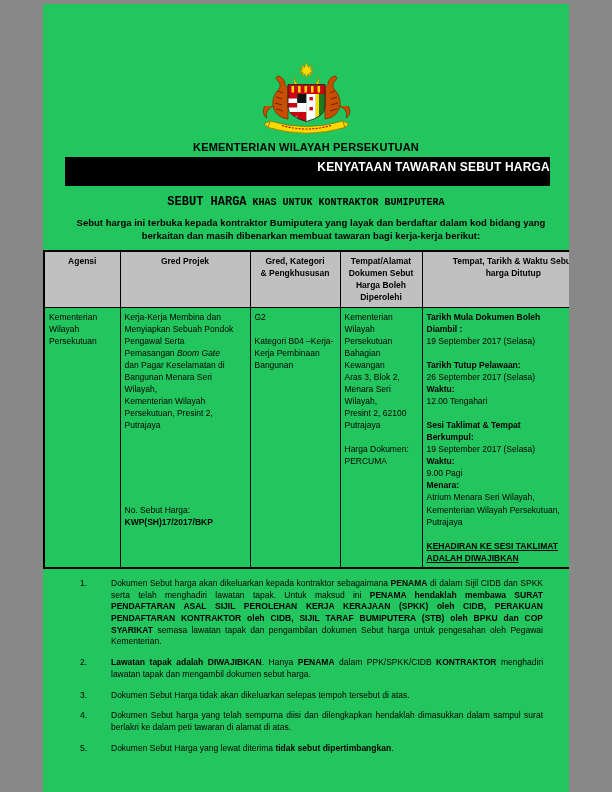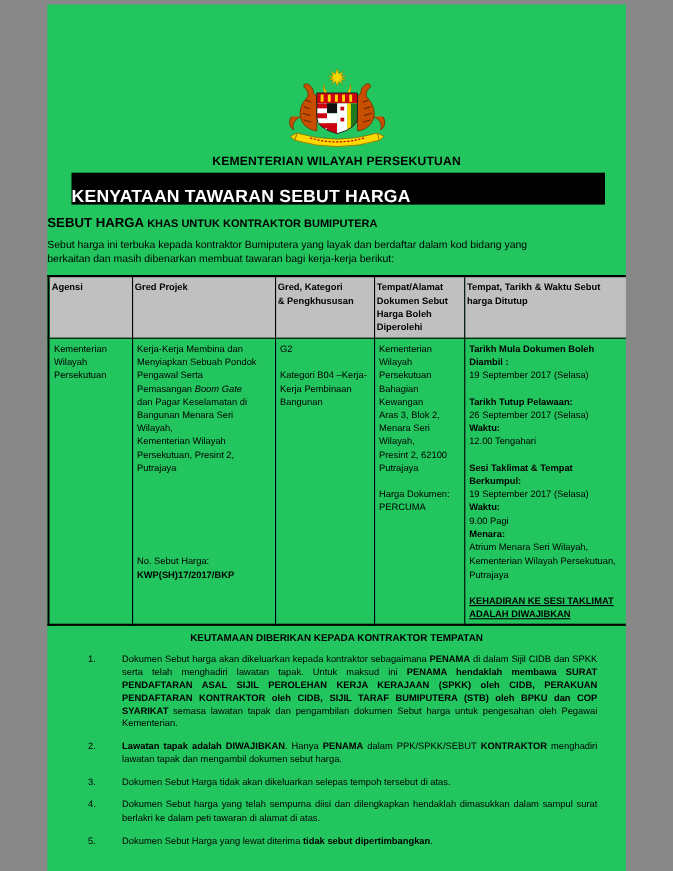--- a/index.html
+++ b/index.html
@@ -20,8 +20,8 @@
   }
   .black-bar{
     margin:3px 19px 0 22px;height:29px;background:#000;color:#fff;
-    text-align:left;font-size:16px;font-weight:bold;box-sizing:border-box;
-    padding-top:14px;letter-spacing:0.2px;
+    text-align:right;font-size:12px;font-weight:bold;box-sizing:border-box;
+    padding-top:3px;letter-spacing:0.2px;
   }
   .subject{margin-top:7px;font-weight:bold;line-height:1.1;}
   .subject .main{font-size:12px;}

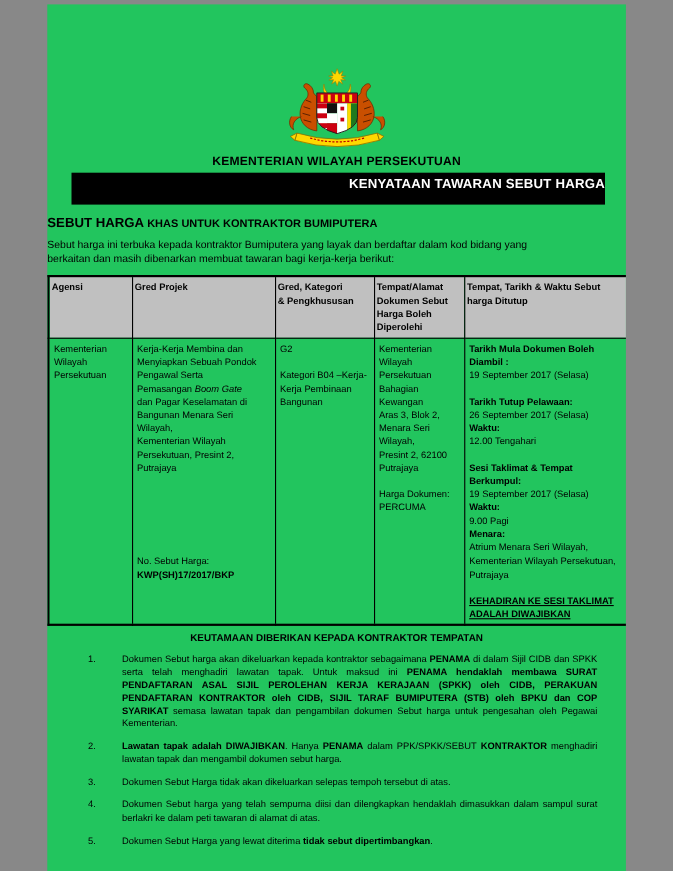--- a/index.html
+++ b/index.html
@@ -23,7 +23,7 @@
     text-align:right;font-size:12px;font-weight:bold;box-sizing:border-box;
     padding-top:3px;letter-spacing:0.2px;
   }
-  .subject{margin-top:7px;font-weight:bold;line-height:1.1;}
+  .subject{margin-top:7px;text-align:center;font-weight:bold;line-height:1.1;font-family:Liberation Mono, monospace;}
   .subject .main{font-size:12px;}
   .subject .rest{font-size:10px;}
   .intro{

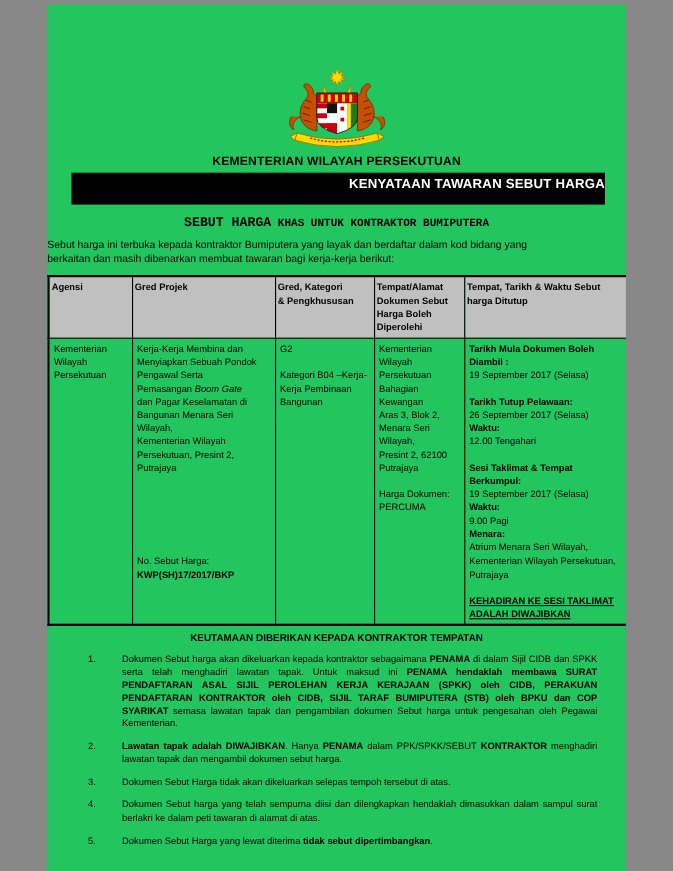--- a/index.html
+++ b/index.html
@@ -27,7 +27,7 @@
   .subject .main{font-size:12px;}
   .subject .rest{font-size:10px;}
   .intro{
-    margin:7px auto 0;width:536px;font-size:9.5px;line-height:1.32;
+    margin:7px auto 0;width:536px;text-align:center;font-size:9.5px;line-height:1.32;font-weight:bold;
   }
 
   table.tender{

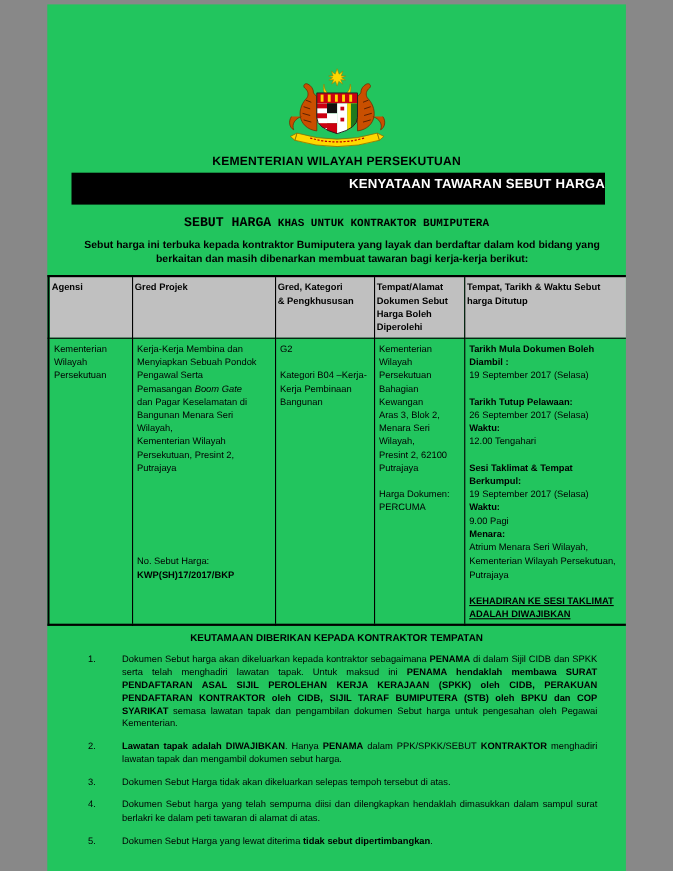--- a/index.html
+++ b/index.html
@@ -39,7 +39,7 @@
     overflow:hidden;
   }
   table.tender th{
-    background:#c0c0c0;font-size:8.5px;font-weight:bold;text-align:left;
+    background:#c0c0c0;font-size:8.5px;font-weight:bold;text-align:center;
     padding:3px 2px;line-height:1.42;
   }
   table.tender td{

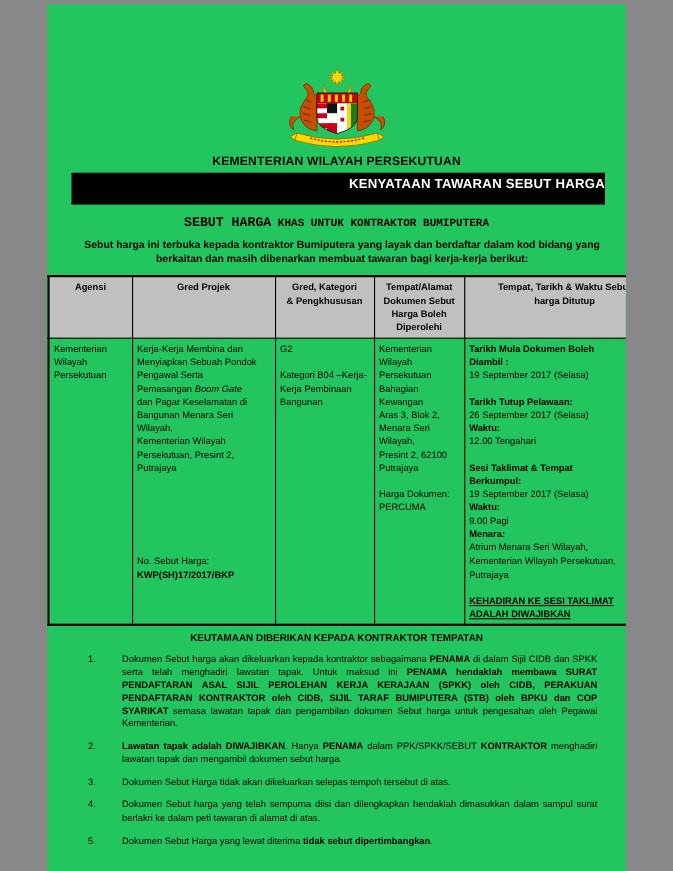--- a/index.html
+++ b/index.html
@@ -210,7 +210,6 @@
     </tbody>
   </table>
 
-  <div class="keutamaan">KEUTAMAAN DIBERIKAN KEPADA KONTRAKTOR TEMPATAN</div>
 
   <div class="terms">
     <div class="term">

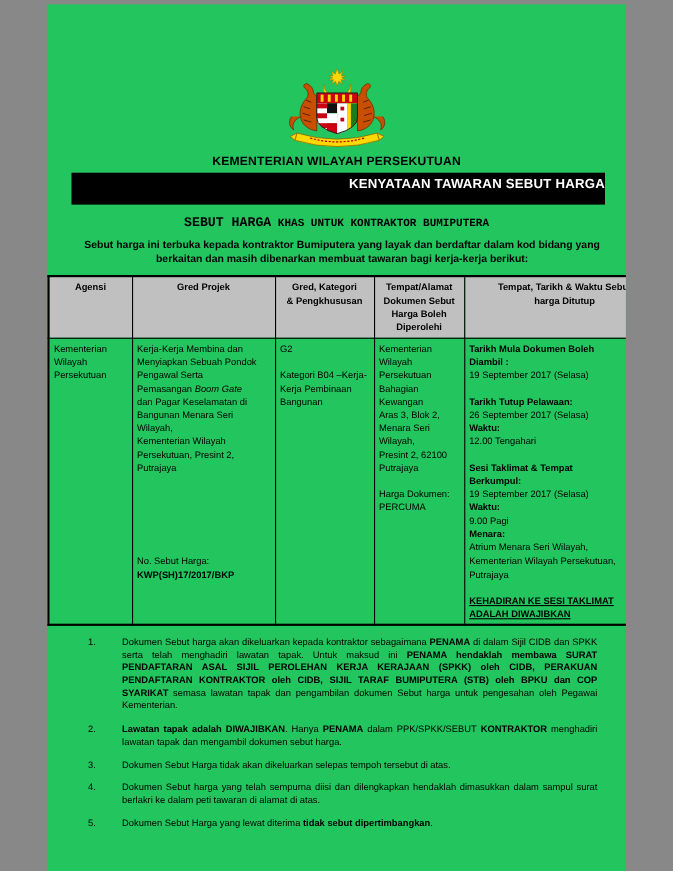--- a/index.html
+++ b/index.html
@@ -218,7 +218,7 @@
     </div>
     <div class="term">
       <div class="term-num">2.</div>
-      <div class="term-text rich"><span class="b">Lawatan tapak adalah DIWAJIBKAN</span><span>. Hanya </span><span class="b">PENAMA</span><span> dalam PPK/SPKK/SEBUT </span><span class="b">KONTRAKTOR</span><span> menghadiri lawatan tapak dan mengambil dokumen sebut harga.</span></div>
+      <div class="term-text rich"><span class="b">Lawatan tapak adalah DIWAJIBKAN</span><span>. Hanya </span><span class="b">PENAMA</span><span> dalam PPK/SPKK/CIDB </span><span class="b">KONTRAKTOR</span><span> menghadiri lawatan tapak dan mengambil dokumen sebut harga.</span></div>
     </div>
     <div class="term">
       <div class="term-num">3.</div>

